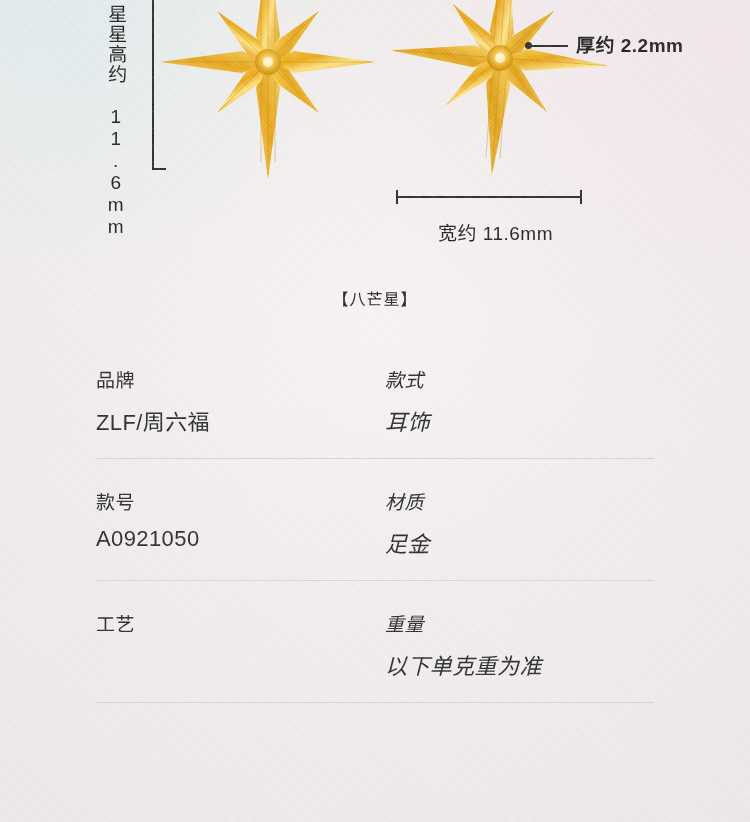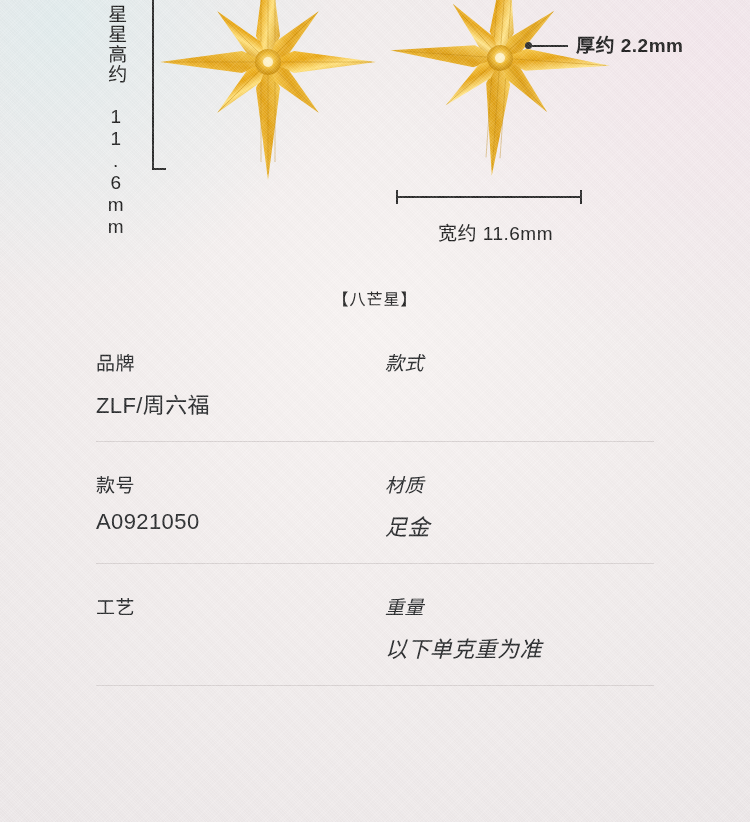--- a/index.html
+++ b/index.html
@@ -118,6 +118,7 @@
     padding-bottom: 22px;
     border-bottom: 1px solid #d8d2d2;
     margin-bottom: 28px;
+    margin-top: 17px;
   }
   .spec-row:last-child { border-bottom: 1px solid #d8d2d2; justify-content: center; }
   .spec-cell {

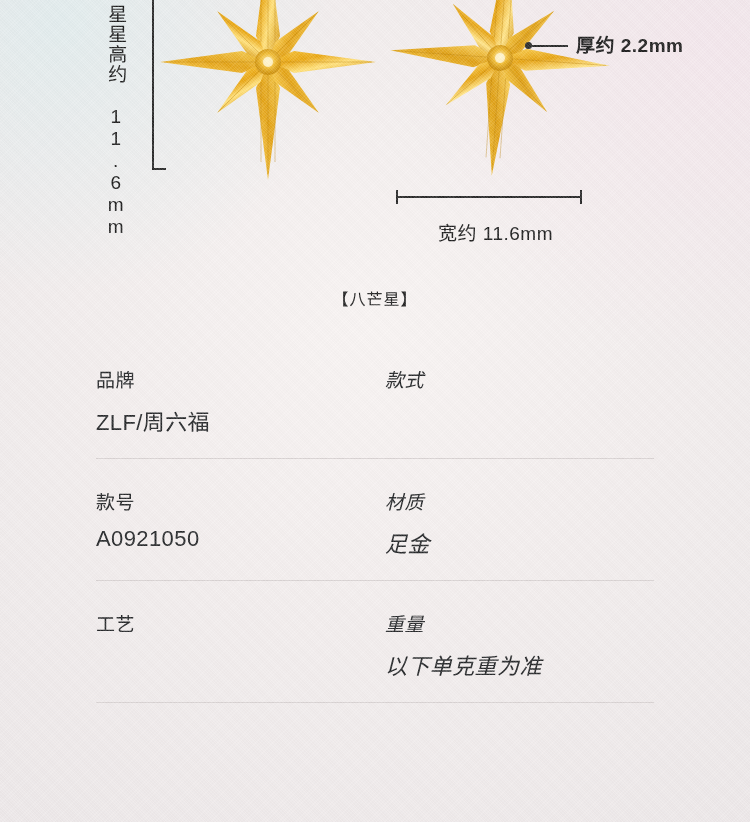--- a/index.html
+++ b/index.html
@@ -271,6 +271,7 @@
       </div>
       <div class="spec-cell">
         <div class="spec-key">款式</div>
+        <div class="spec-val">耳饰</div>
       </div>
     </div>
 

